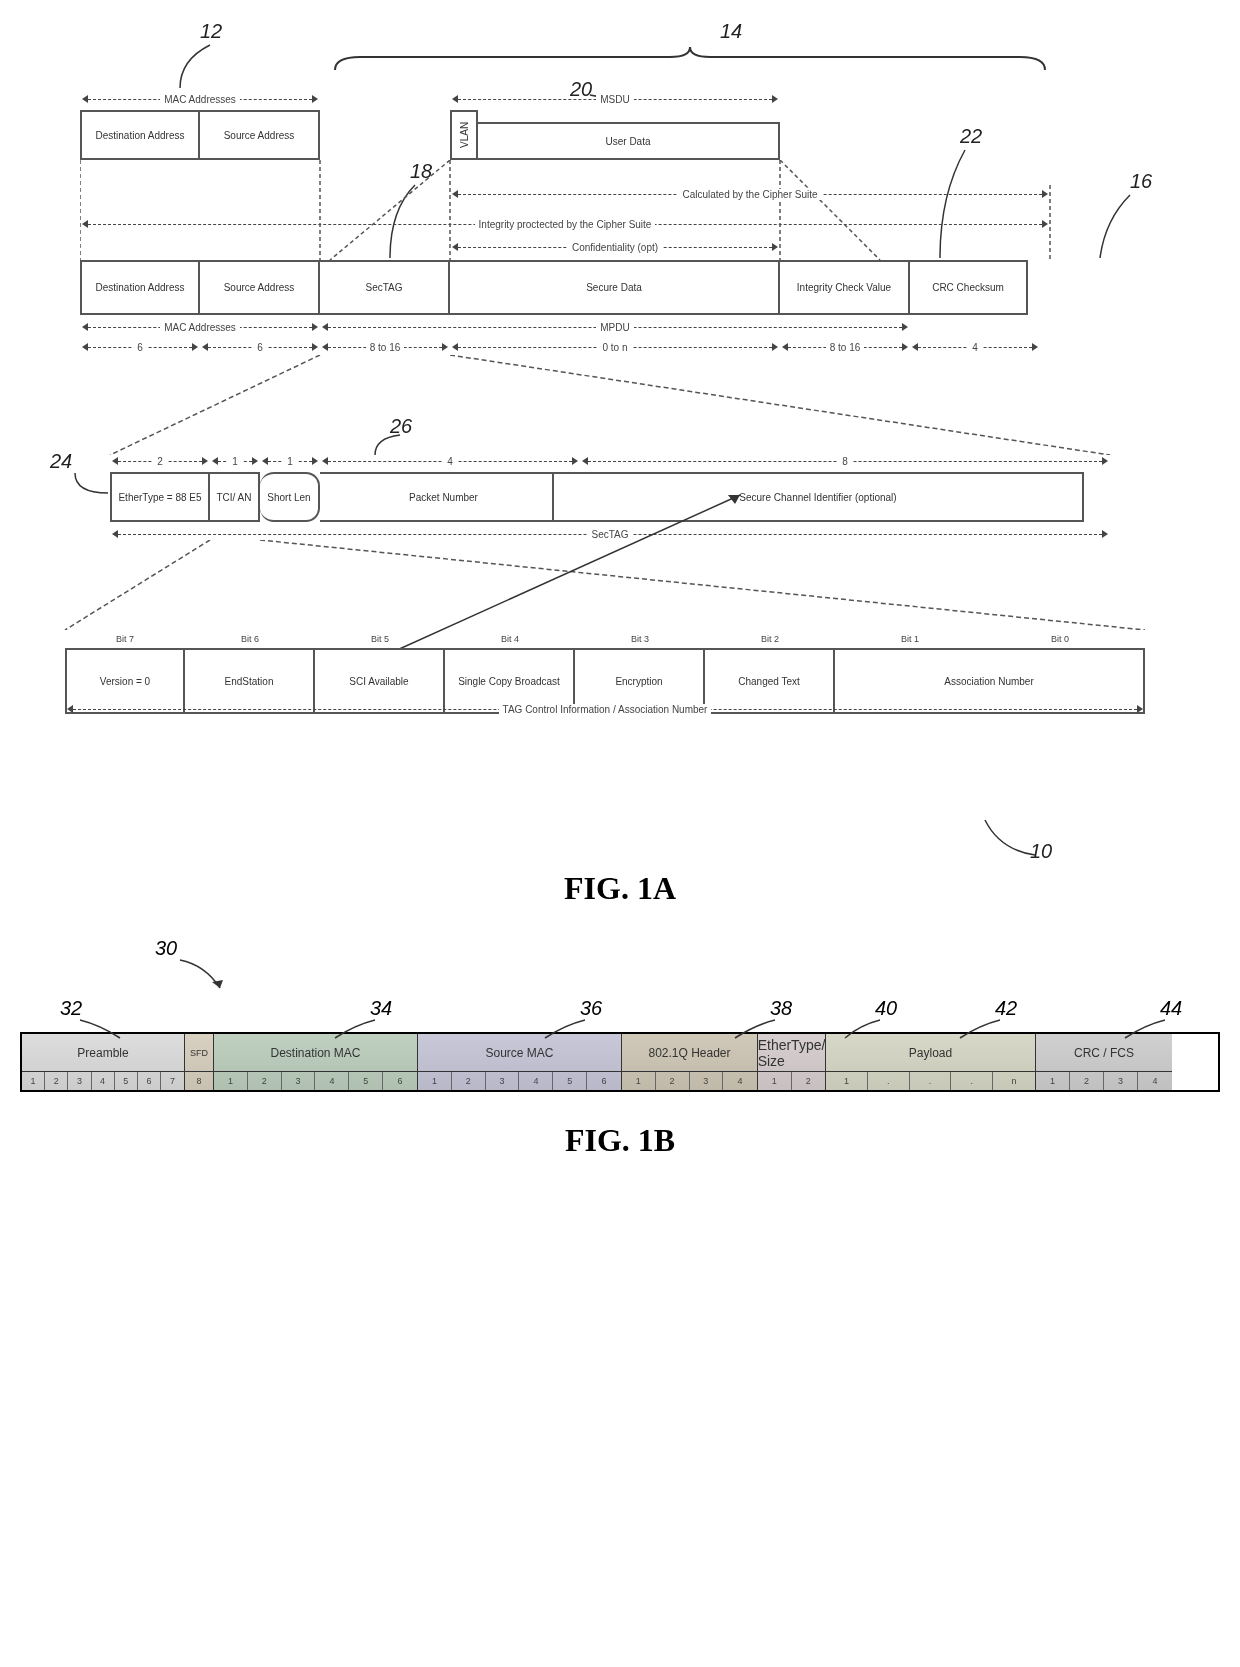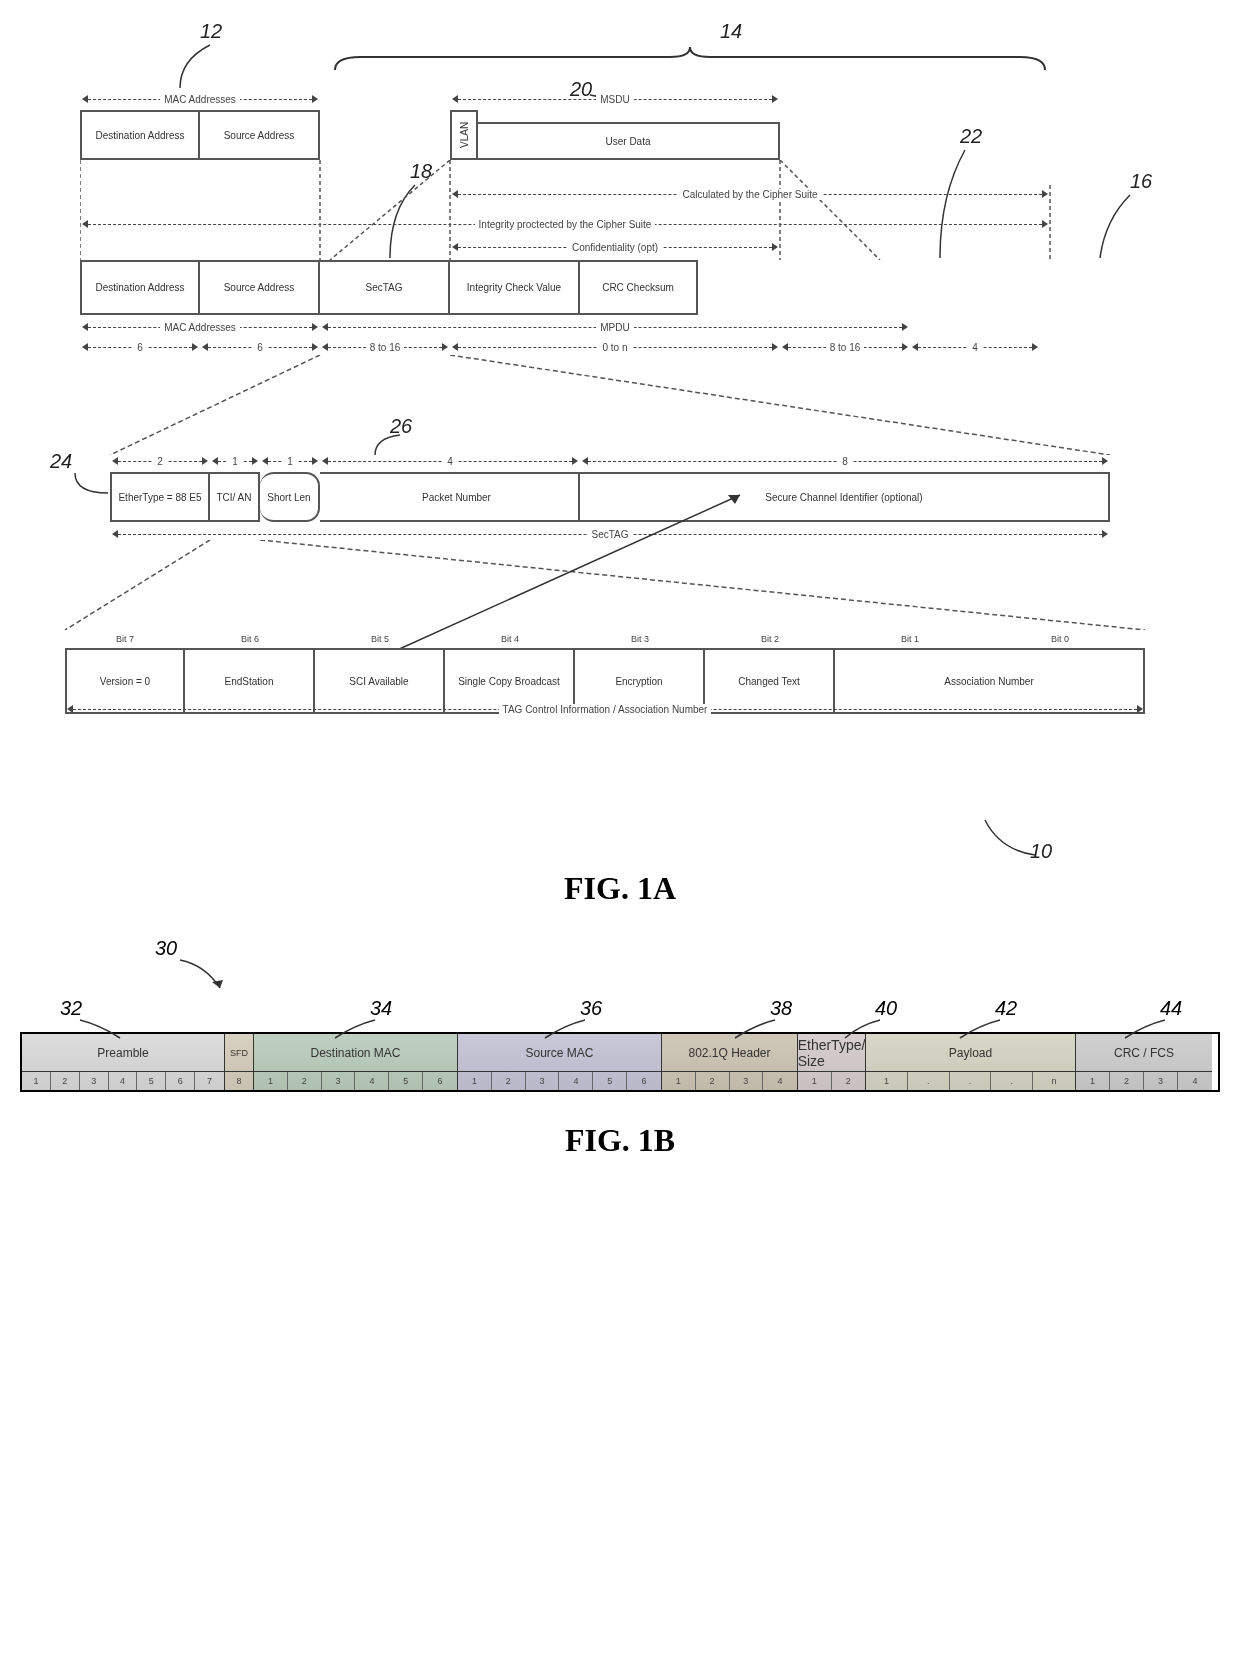--- a/index.html
+++ b/index.html
@@ -232,6 +232,7 @@
     <div class="cell" style="width:120px;">Destination Address</div>
     <div class="cell" style="width:120px;border-left:none;">Source Address</div>
     <div class="cell" style="width:130px;border-left:none;">SecTAG</div>
+    <div class="cell" style="width:330px;border-left:none;">Secure Data</div>
     <div class="cell" style="width:130px;border-left:none;">Integrity Check Value</div>
     <div class="cell" style="width:118px;border-left:none;">CRC Checksum</div>
   </div>

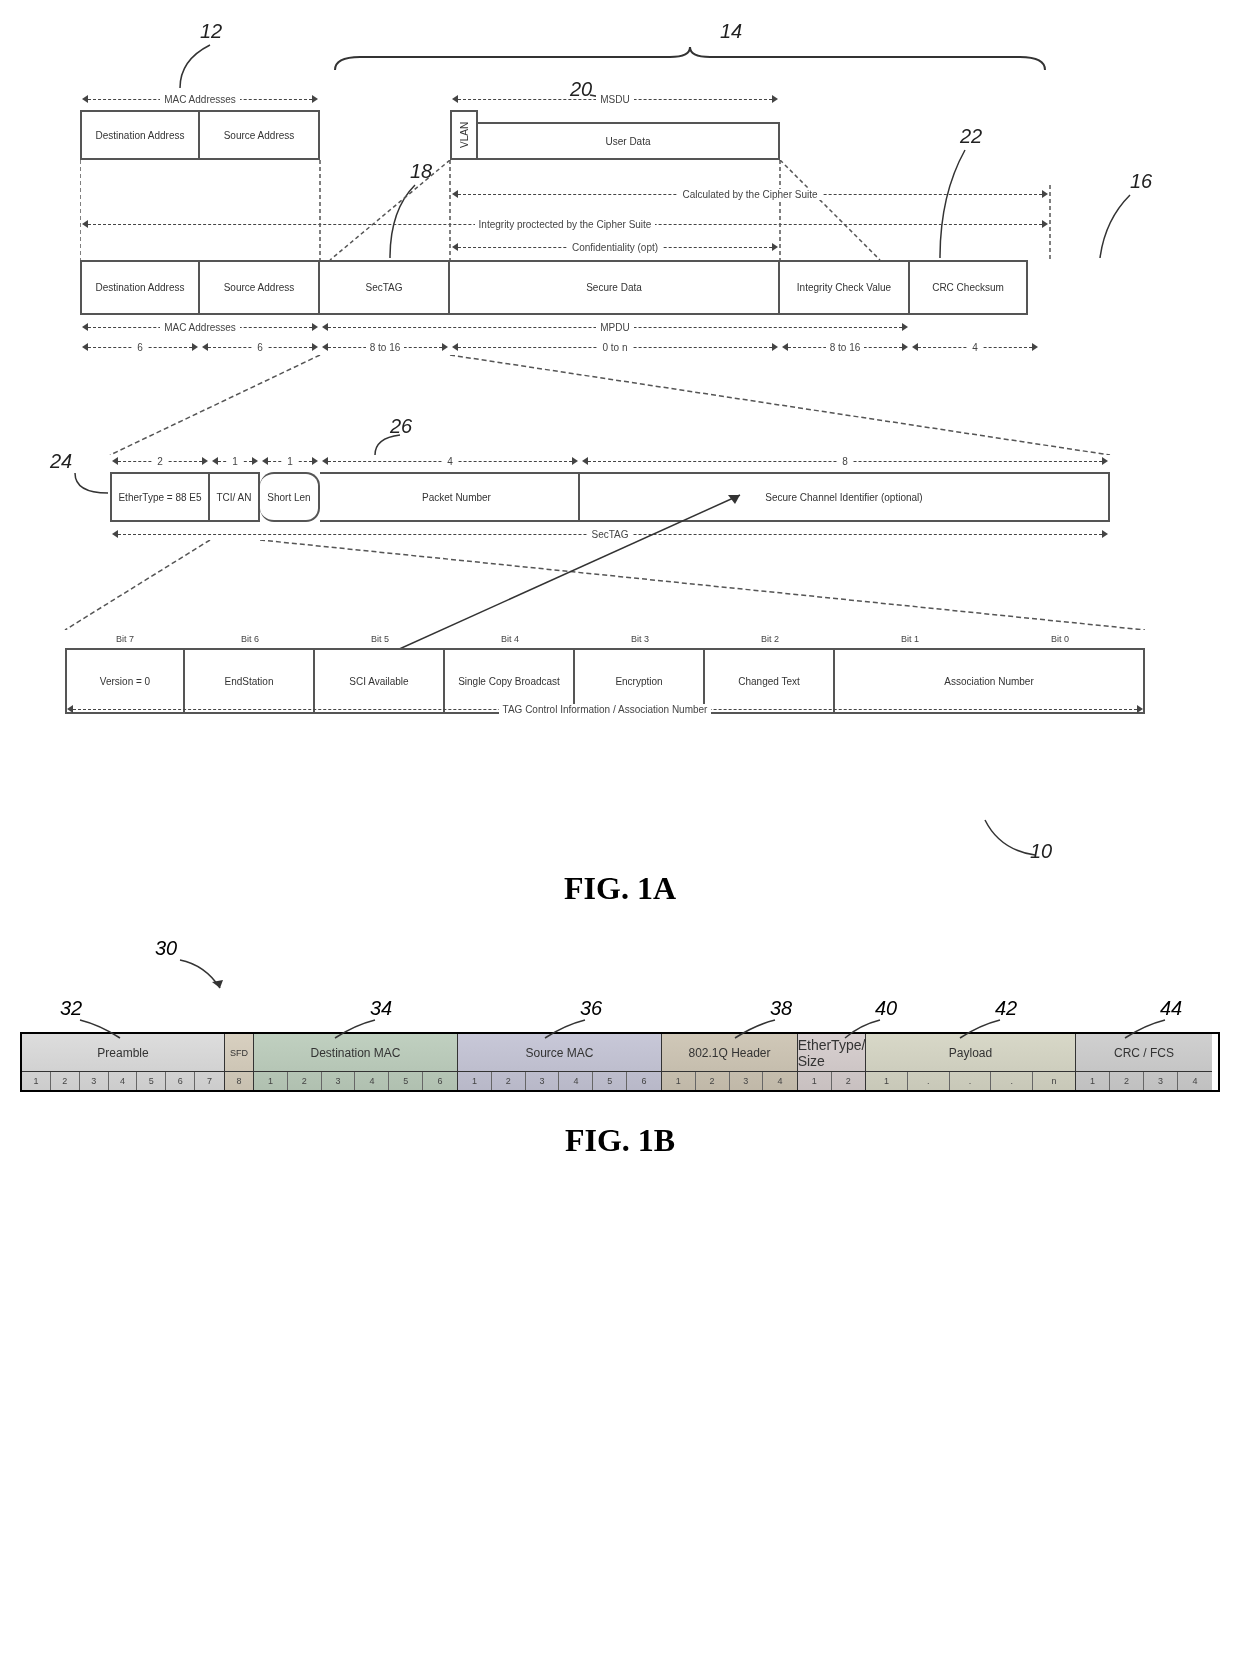--- a/index.html
+++ b/index.html
@@ -307,7 +307,7 @@
     <div class="cell" style="width:100px;">EtherType = 88 E5</div>
     <div class="cell" style="width:50px;border-left:none;">TCI/ AN</div>
     <div class="cell" style="width:60px;border-left:none;border-radius:14px;">Short Len</div>
-    <div class="cell" style="width:260px;border-left:none;padding-left:19px;">Packet Number</div>
+    <div class="cell" style="width:234px;border-left:none;padding-left:19px;">Packet Number</div>
     <div class="cell" style="width:530px;border-left:none;">Secure Channel Identifier (optional)</div>
   </div>
 

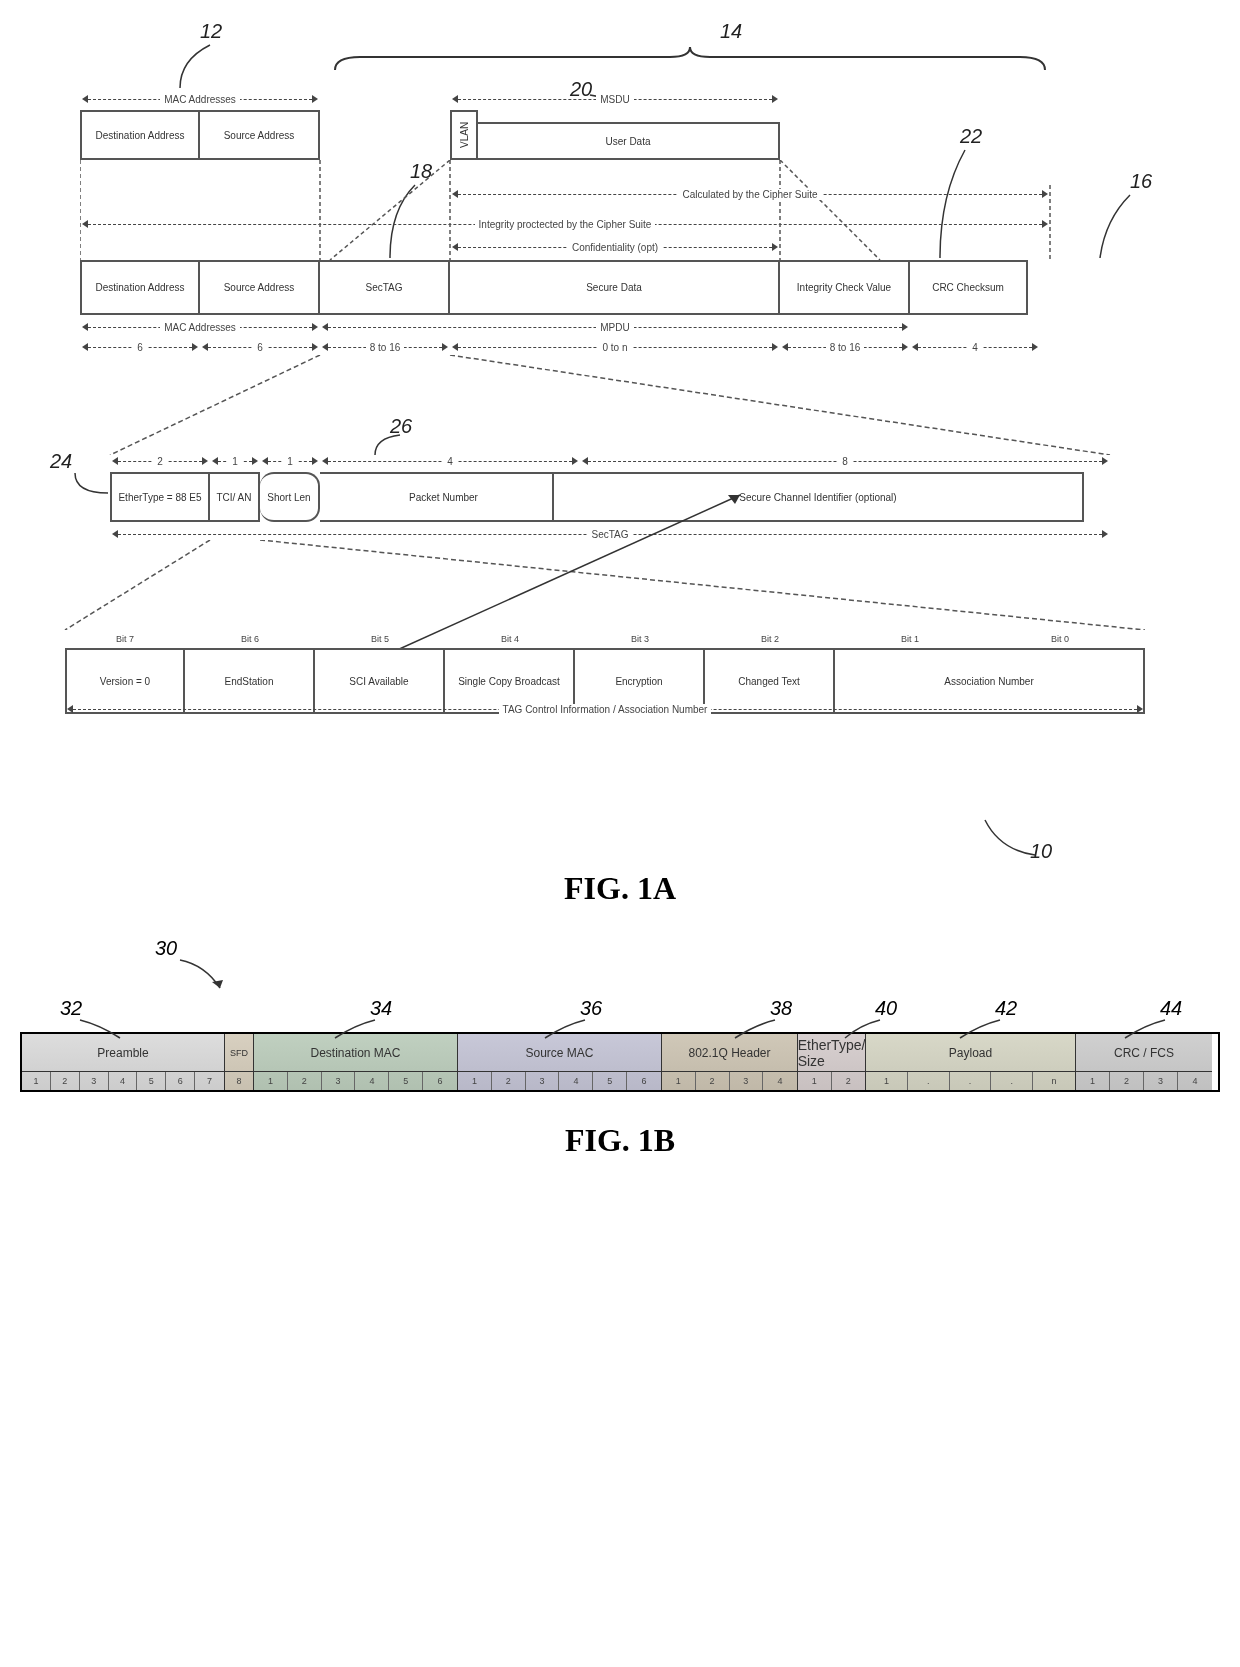--- a/index.html
+++ b/index.html
@@ -400,7 +400,7 @@
   </div>
 
   <div class="figb-table">
-    <div class="figb-col bg1" style="width:203px;">
+    <div class="figb-col bg1" style="width:163px;">
       <div class="figb-header">Preamble</div>
       <div class="figb-bytes">
           <div class="figb-byte" style="width: 29px;">1</div>

